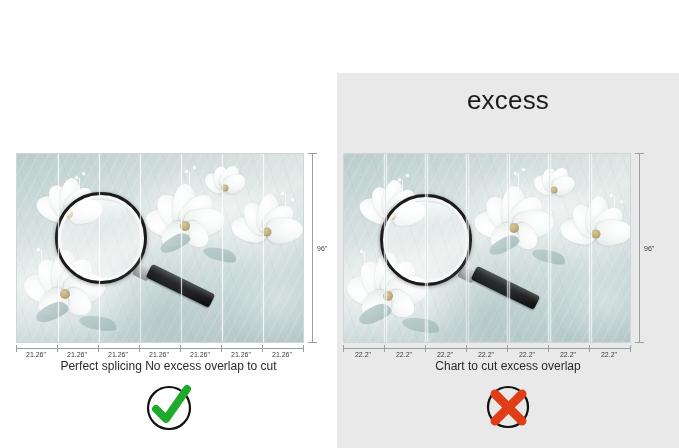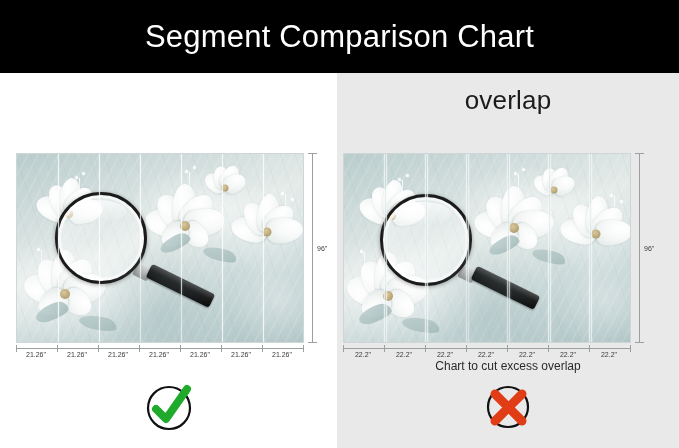--- a/index.html
+++ b/index.html
@@ -184,9 +184,6 @@
 
 <div id="root">
 
-  <div class="banner">
-    <div class="banner-title">Segment Comparison Chart</div>
-  </div>
 
   <div class="panels">
 

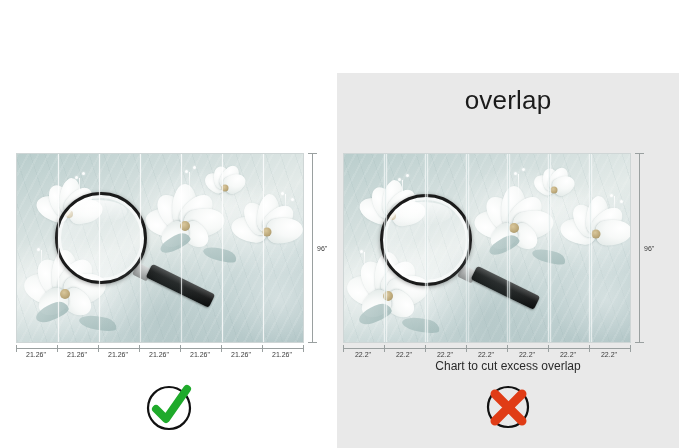--- a/index.html
+++ b/index.html
@@ -309,7 +309,7 @@
     </div>
 
     <div class="panel panel-right">
-      <div class="panel-heading">overlap</div>
+      <div class="panel-heading">excess</div>
 
       <div class="mural-wrap mural-right">
         <div class="mural">

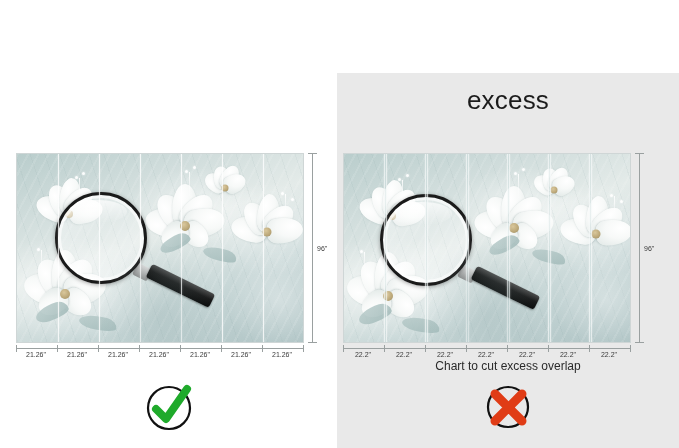--- a/index.html
+++ b/index.html
@@ -299,6 +299,7 @@
         </div>
       </div>
 
+      <div class="caption">Perfect splicing No excess overlap to cut</div>
 
       <div class="mark">
         <svg viewBox="0 0 52 52">

